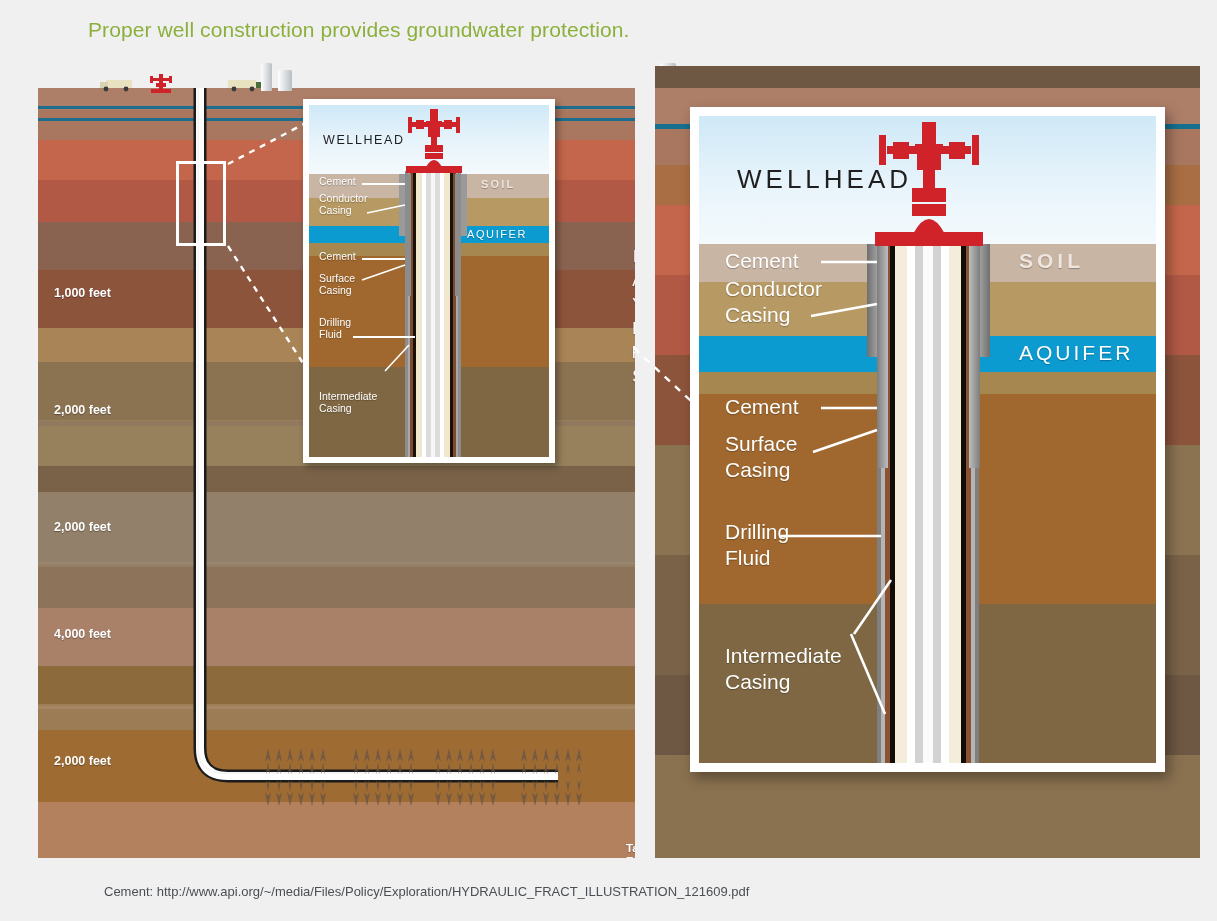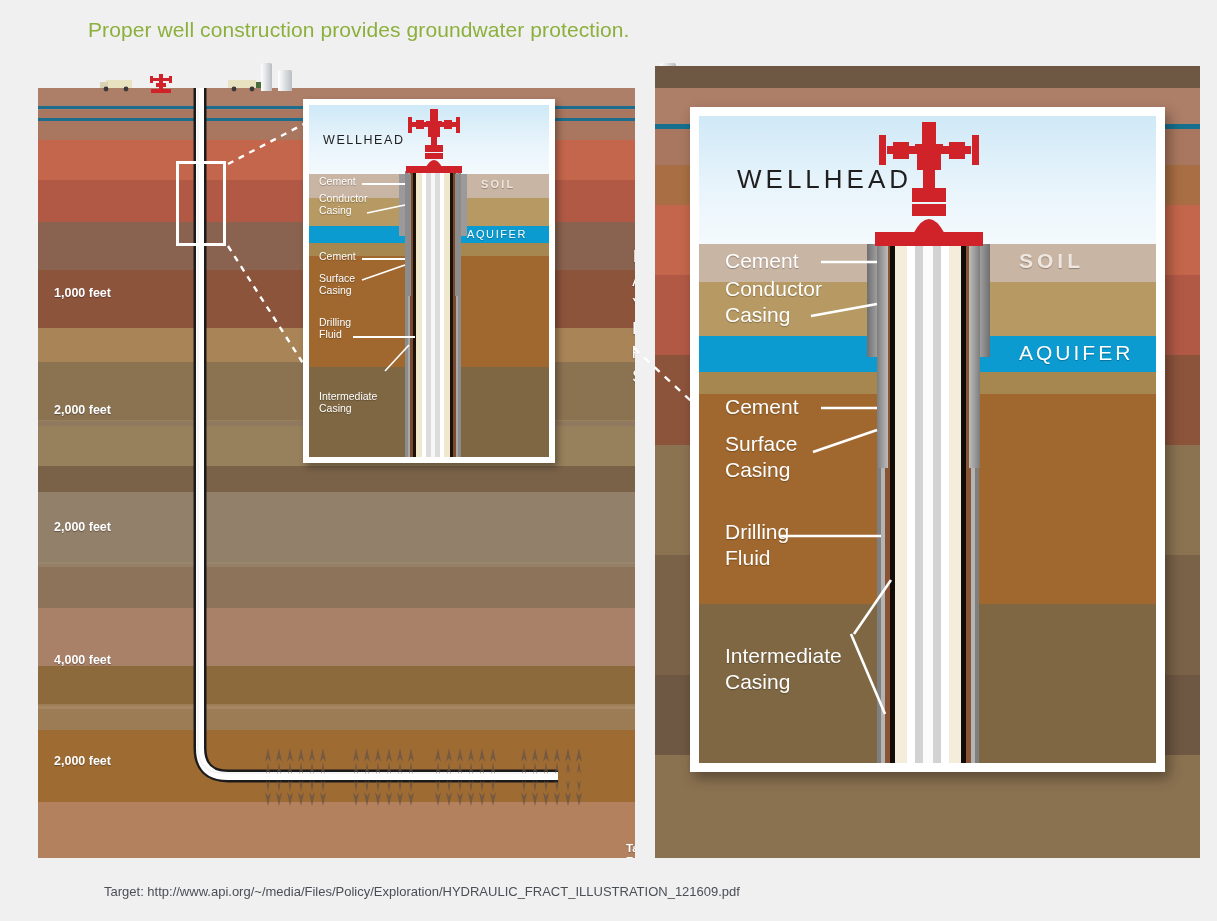--- a/index.html
+++ b/index.html
@@ -131,7 +131,7 @@
   <div class="depth" style="top:198px;text-align:right;">1,000 feet</div>
   <div class="depth" style="top:315px;">2,000 feet</div>
   <div class="depth" style="top:432px;">2,000 feet</div>
-  <div class="depth" style="top:565px;">4,000 feet</div>
+  <div class="depth" style="top:539px;">4,000 feet</div>
   <div class="depth" style="top:666px;">2,000 feet</div>
 
   <svg width="597" height="770" style="position:absolute;left:0;top:0;">

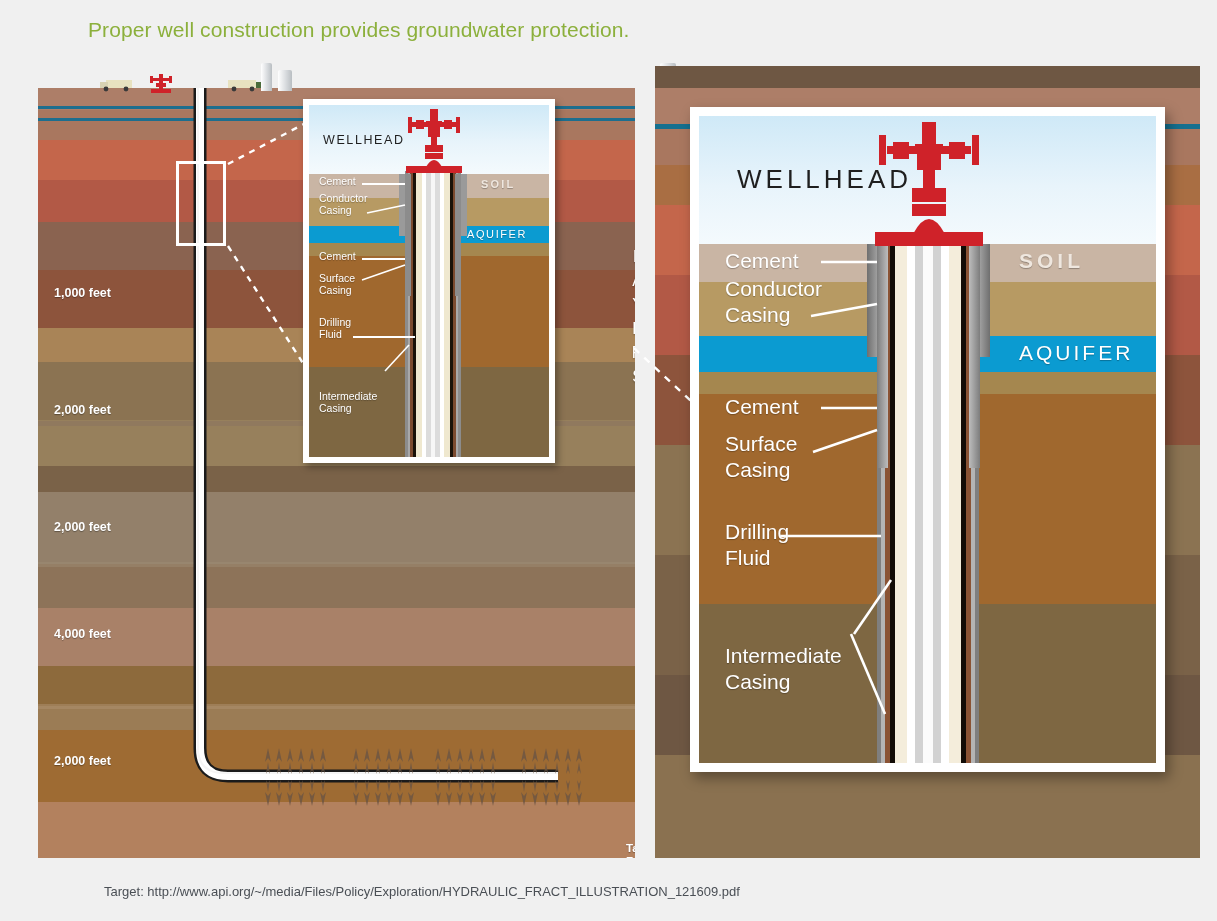--- a/index.html
+++ b/index.html
@@ -415,6 +415,6 @@
   </div>
 </div>
 
-<div id="source">Target: http://www.api.org/~/media/Files/Policy/Exploration/HYDRAULIC_FRACT_ILLUSTRATION_121609.pdf</div>
+<div id="source">Cement: http://www.api.org/~/media/Files/Policy/Exploration/HYDRAULIC_FRACT_ILLUSTRATION_121609.pdf</div>
 
 </body></html>

